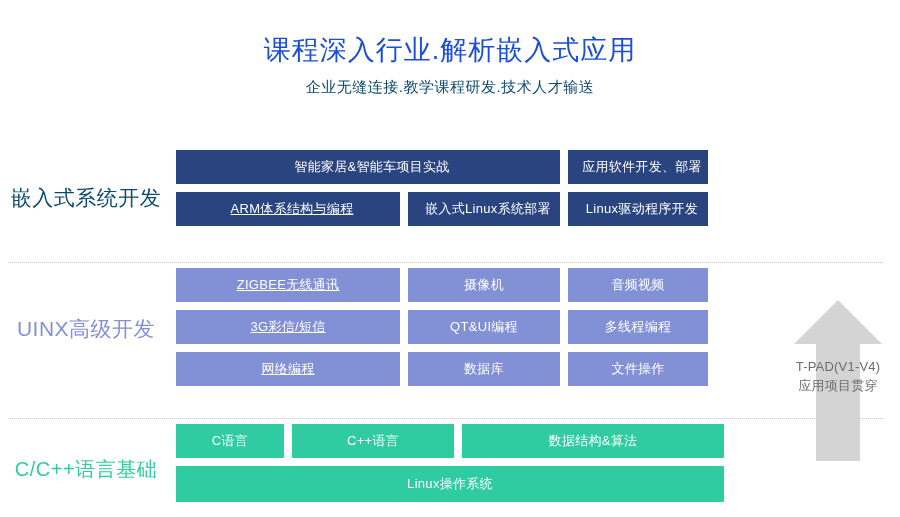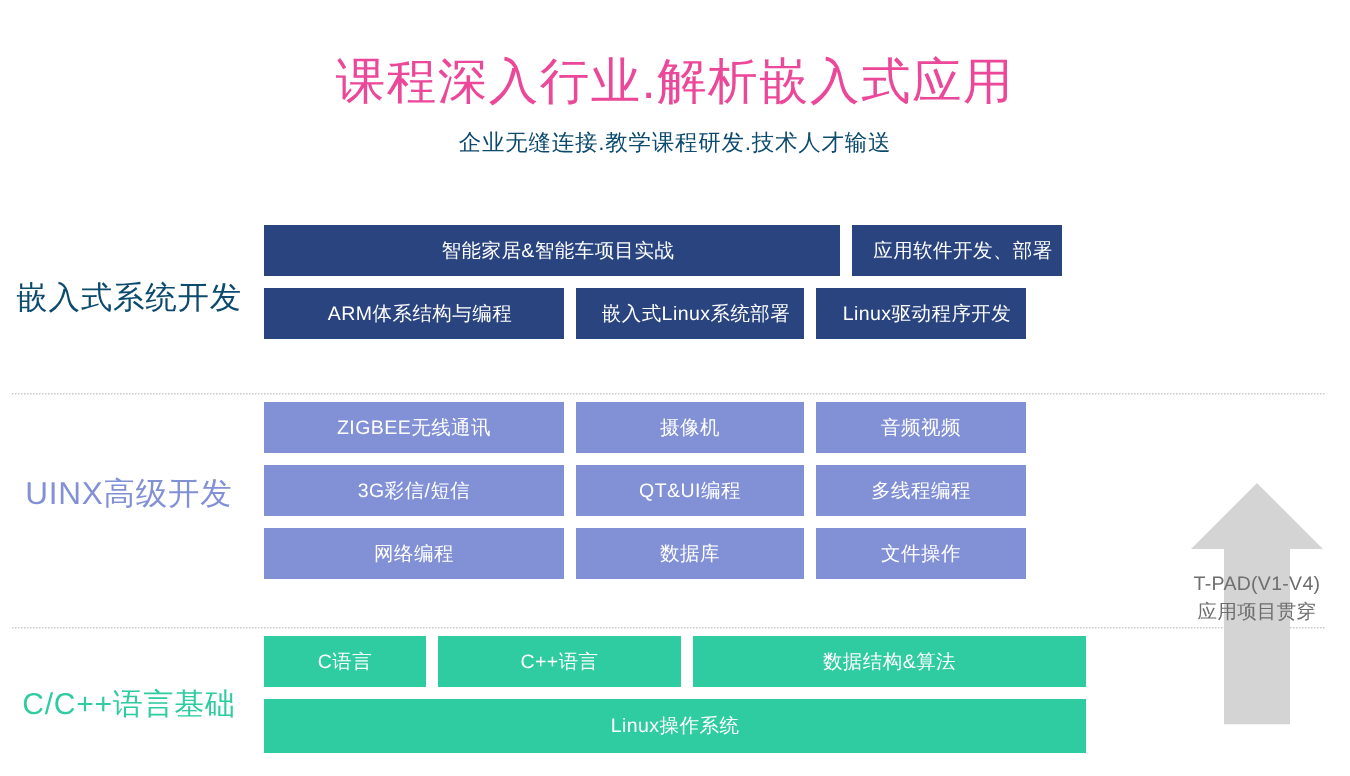--- a/index.html
+++ b/index.html
@@ -14,7 +14,7 @@
   
   .header{position:absolute;left:0;top:34px;width:900px;text-align:center;}
   .title{
-    font-size:33px;color:#ec4899;letter-spacing:1px;
+    font-size:27px;color:#1d4ed8;letter-spacing:1px;
     line-height:1.2;font-weight:400;white-space:nowrap;
   }
   .subtitle{

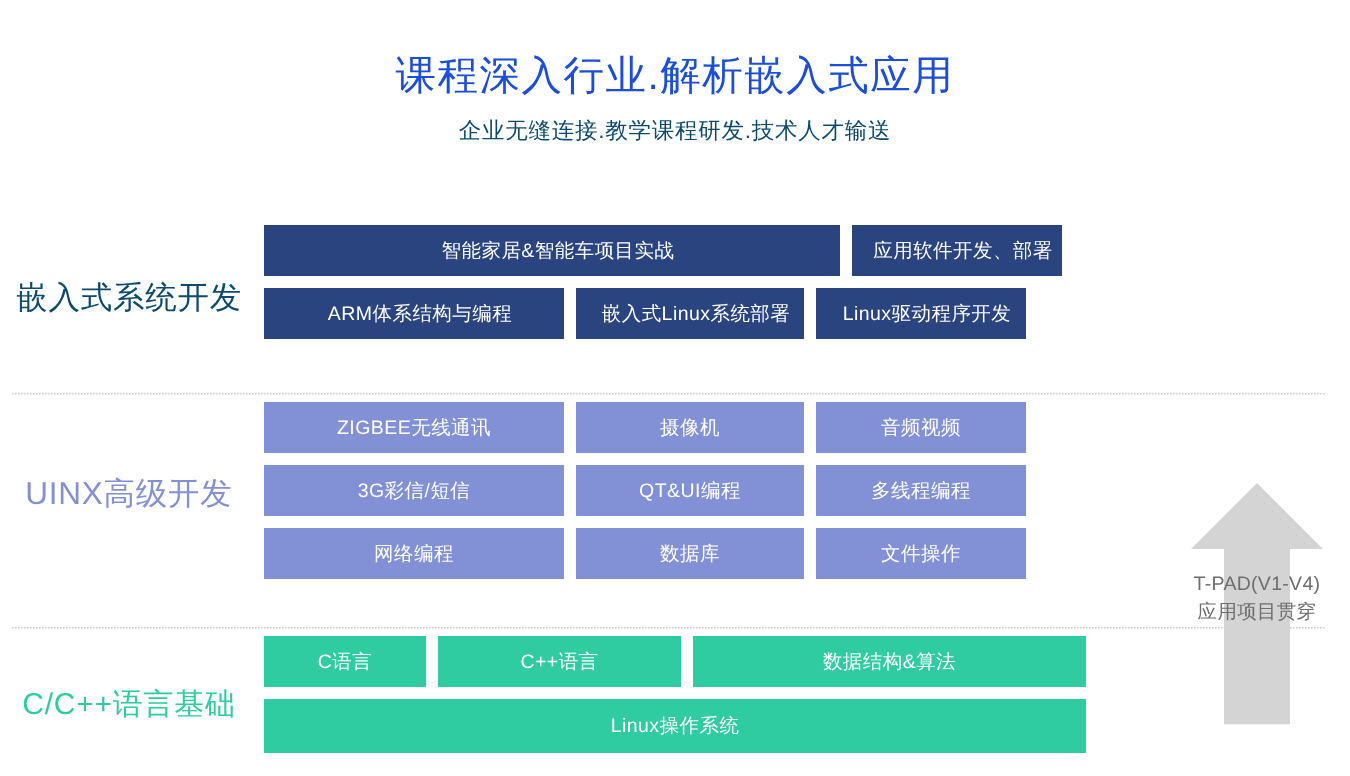--- a/index.html
+++ b/index.html
@@ -56,7 +56,7 @@
   .green{background:#2ecca0;}
 
   
-  .w-c1{width:200px;flex:none;}
+  .w-c1{width:224px;flex:none;text-decoration:underline;}
   .w-c2{width:152px;flex:none;}
   .w-c3{width:140px;flex:none;}
   .w-span12{width:384px;flex:none;}

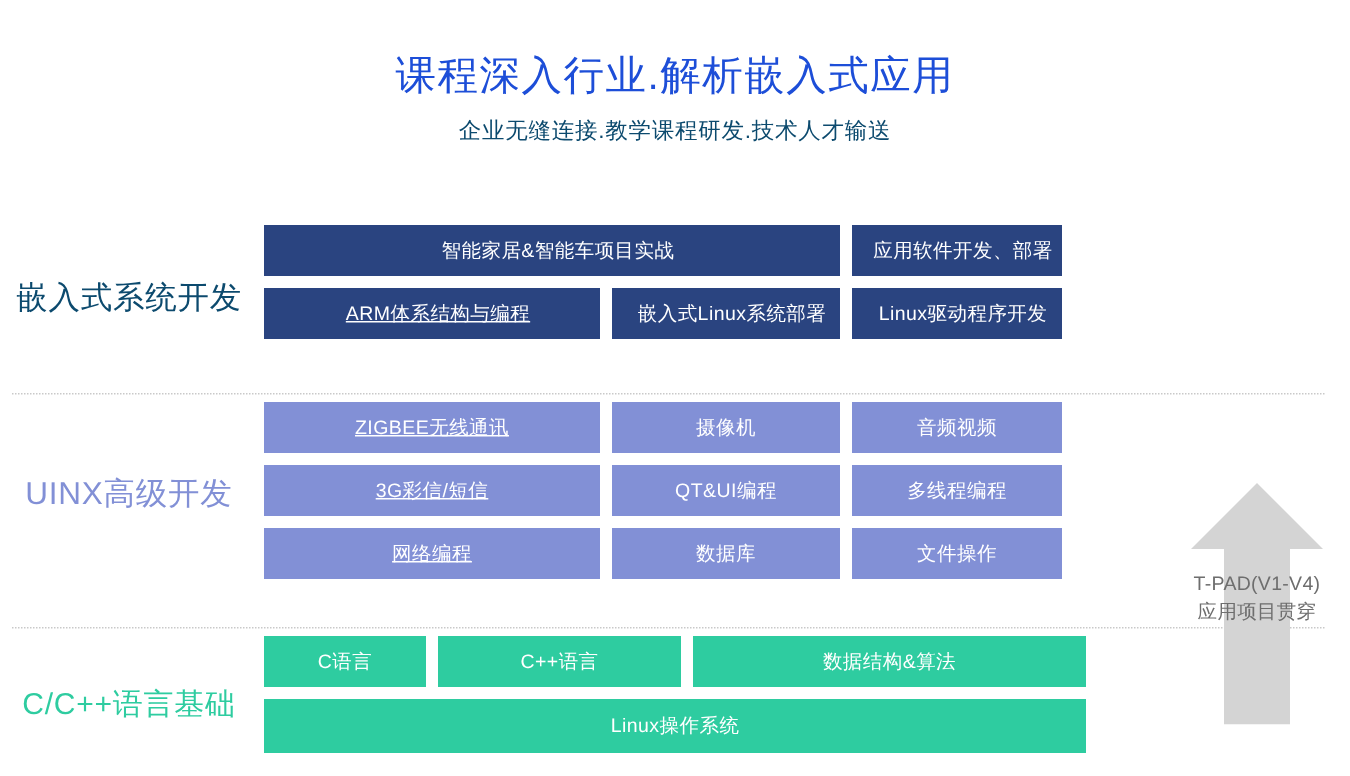--- a/index.html
+++ b/index.html
@@ -68,7 +68,7 @@
   .cell.tall{height:36px;}
 
   
-  .arrow-wrap{position:absolute;left:786px;top:318px;width:104px;height:165px;}
+  .arrow-wrap{position:absolute;left:786px;top:296px;width:104px;height:165px;}
   .arrow-svg{position:absolute;left:0;top:0;}
   .arrow-caption{
     position:absolute;left:0;top:62px;width:104px;text-align:center;

